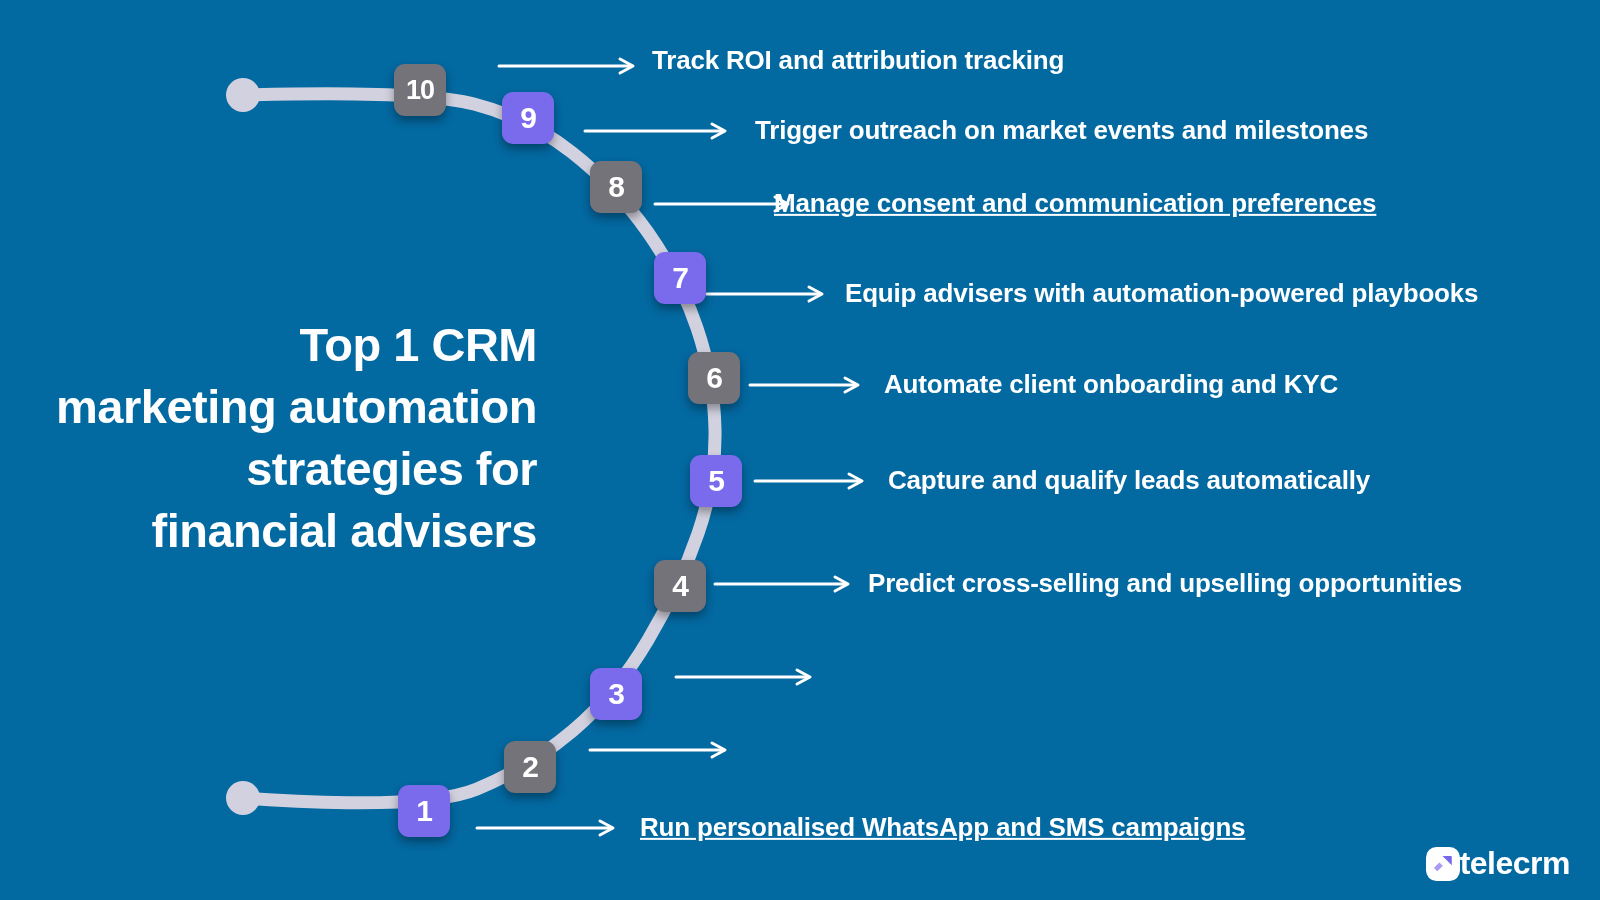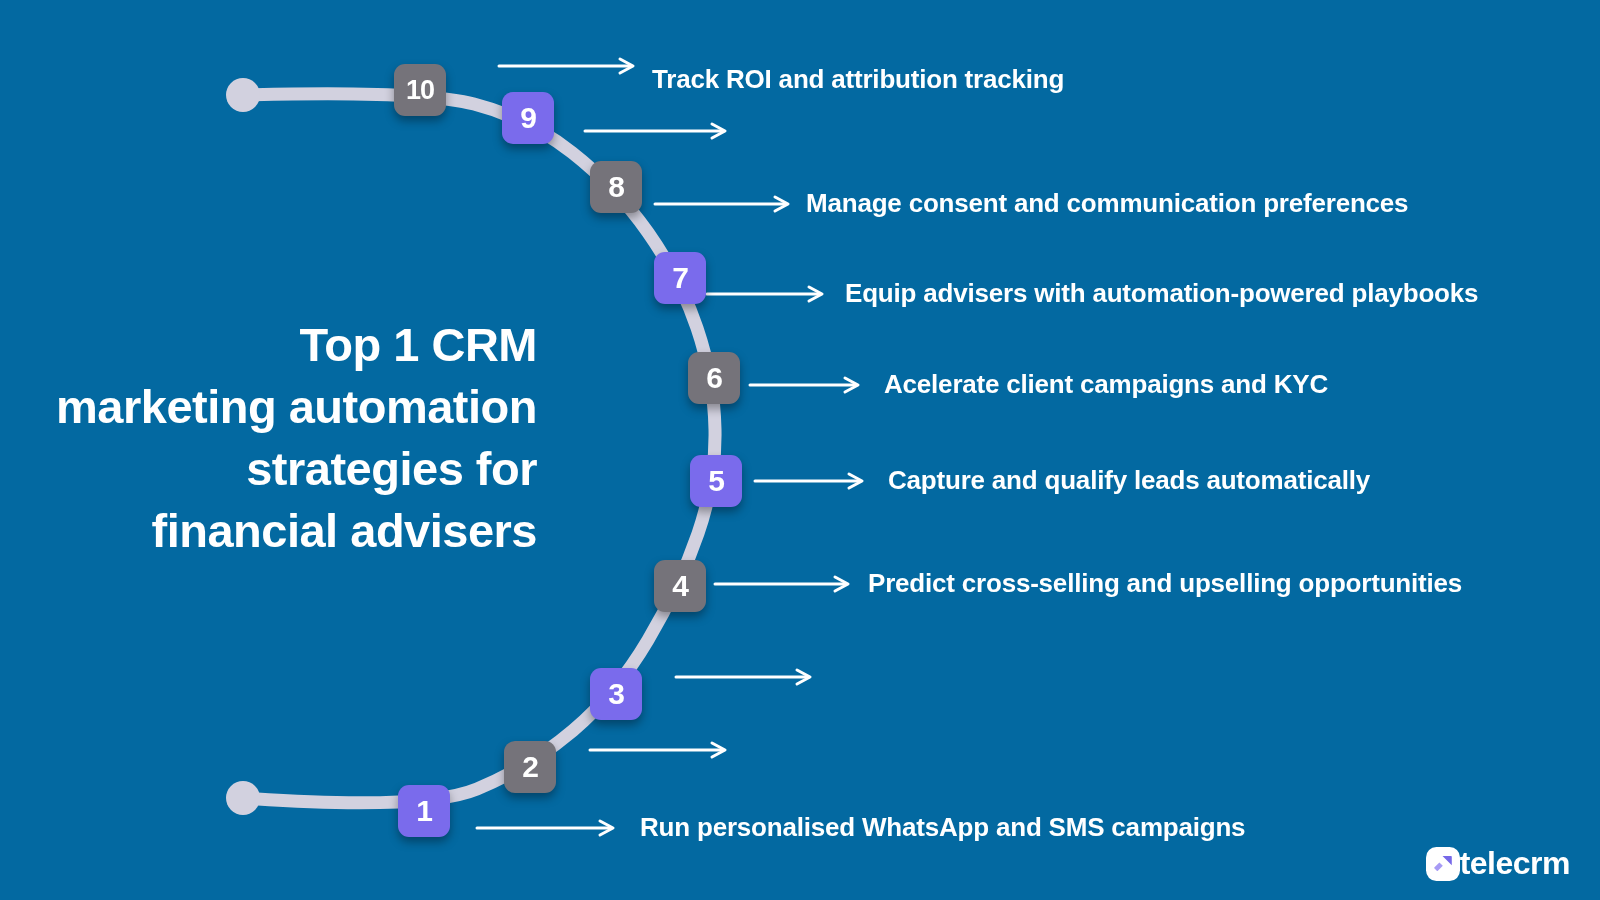--- a/index.html
+++ b/index.html
@@ -124,7 +124,7 @@
   <div class="badge gray" style="left:530px;top:767px;">2</div>
   <div class="badge purple" style="left:424px;top:811px;">1</div>
 
-  <div class="item-label" style="left:652px;top:80px;">Track ROI and attribution tracking</div>
+  <div class="item-label" style="left:652px;top:61px;">Track ROI and attribution tracking</div>
   <div class="item-label" style="left:806px;top:204px;">Manage consent and communication preferences</div>
   <div class="item-label" style="left:845px;top:294px;">Equip advisers with automation-powered playbooks</div>
   <div class="item-label" style="left:884px;top:385px;">Acelerate client campaigns and KYC</div>

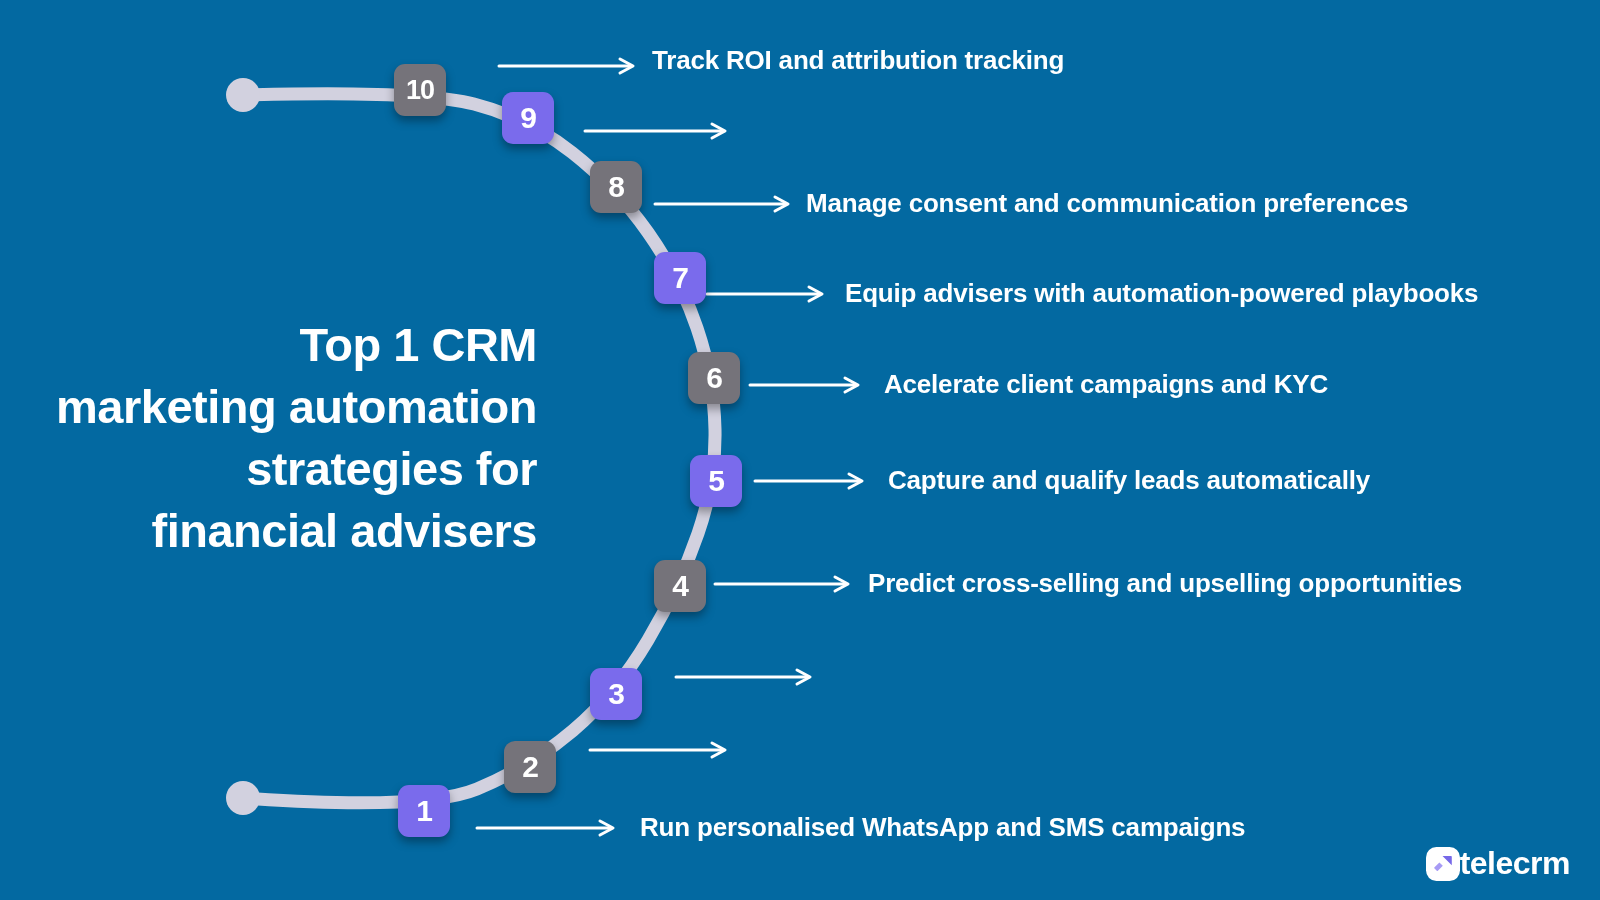--- a/index.html
+++ b/index.html
@@ -125,6 +125,7 @@
   <div class="badge purple" style="left:424px;top:811px;">1</div>
 
   <div class="item-label" style="left:652px;top:61px;">Track ROI and attribution tracking</div>
+  <div class="item-label" style="left:755px;top:131px;">Trigger outreach on market events and milestones</div>
   <div class="item-label" style="left:806px;top:204px;">Manage consent and communication preferences</div>
   <div class="item-label" style="left:845px;top:294px;">Equip advisers with automation-powered playbooks</div>
   <div class="item-label" style="left:884px;top:385px;">Acelerate client campaigns and KYC</div>

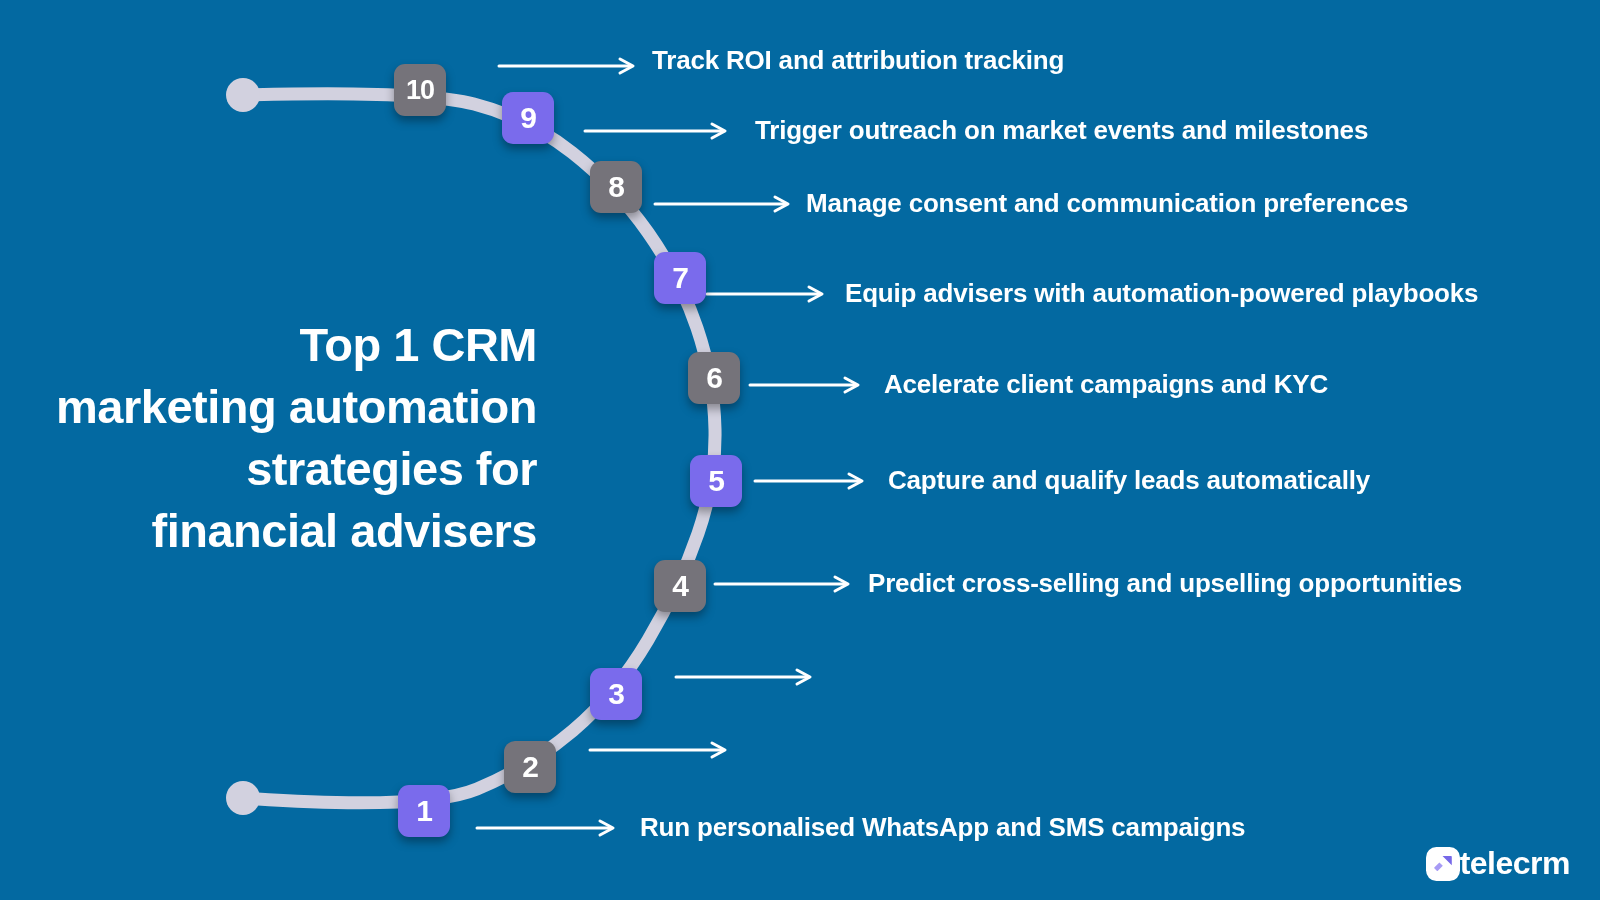--- a/index.html
+++ b/index.html
@@ -126,7 +126,7 @@
 
   <div class="item-label" style="left:652px;top:61px;">Track ROI and attribution tracking</div>
   <div class="item-label" style="left:755px;top:131px;">Trigger outreach on market events and milestones</div>
-  <div class="item-label" style="left:806px;top:204px;">Manage consent and communication preferences</div>
+  <div class="item-label" style="left:774px;top:204px;text-decoration:underline;">Manage consent and communication preferences</div>
   <div class="item-label" style="left:845px;top:294px;">Equip advisers with automation-powered playbooks</div>
   <div class="item-label" style="left:884px;top:385px;">Acelerate client campaigns and KYC</div>
   <div class="item-label" style="left:888px;top:481px;">Capture and qualify leads automatically</div>

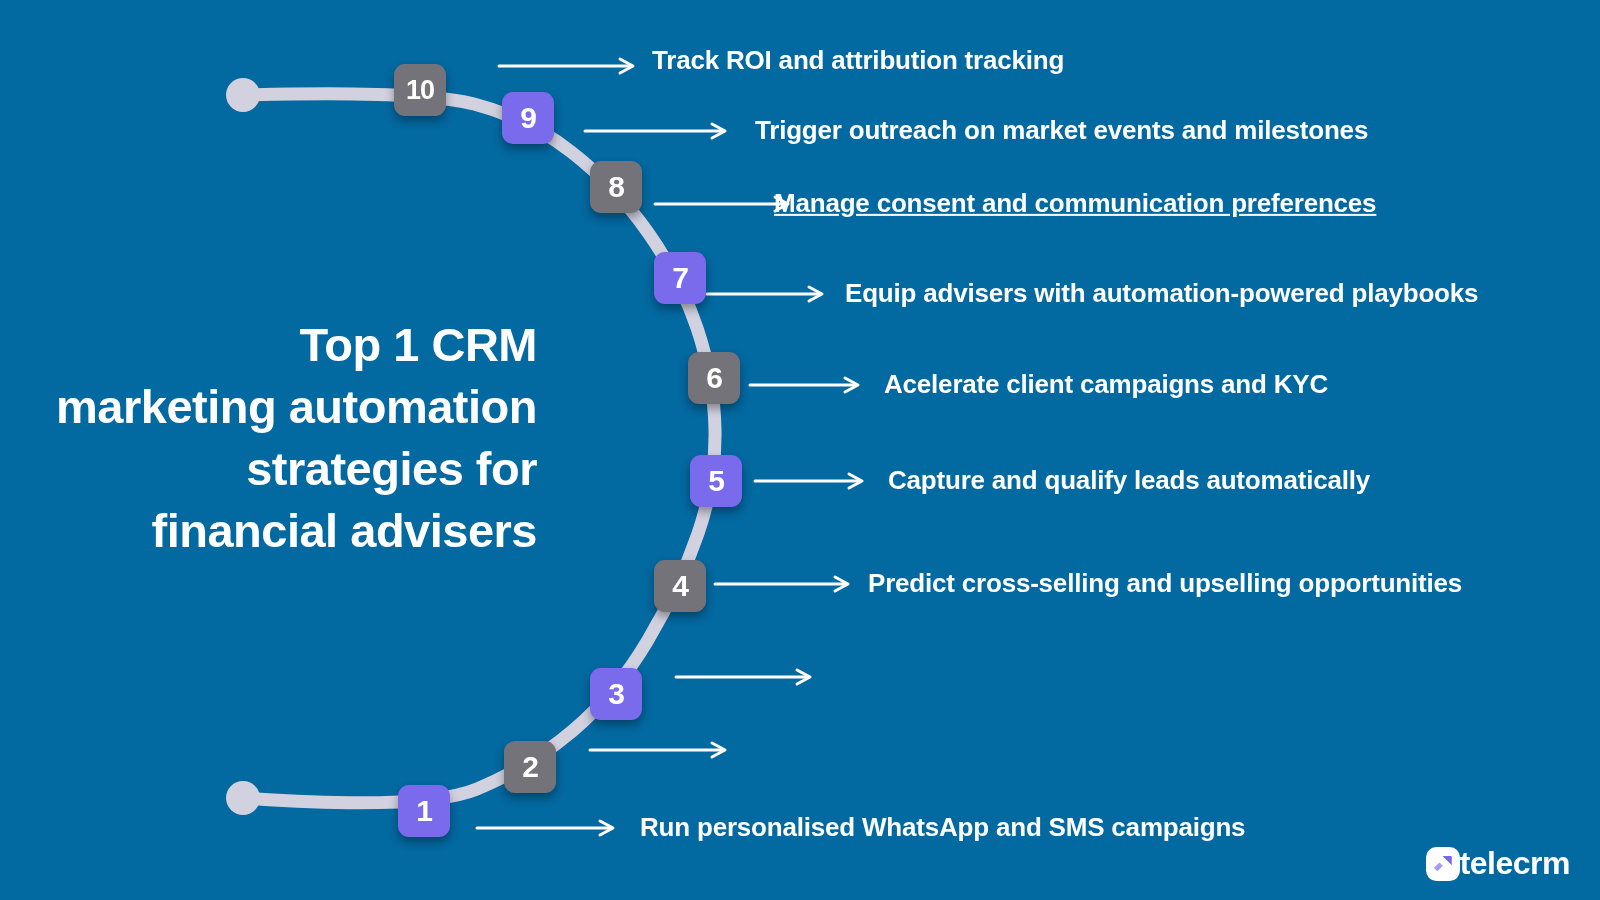--- a/index.html
+++ b/index.html
@@ -128,7 +128,7 @@
   <div class="item-label" style="left:755px;top:131px;">Trigger outreach on market events and milestones</div>
   <div class="item-label" style="left:774px;top:204px;text-decoration:underline;">Manage consent and communication preferences</div>
   <div class="item-label" style="left:845px;top:294px;">Equip advisers with automation-powered playbooks</div>
-  <div class="item-label" style="left:884px;top:385px;">Acelerate client campaigns and KYC</div>
+  <div class="item-label" style="left:884px;top:385px;">Automate client onboarding and KYC</div>
   <div class="item-label" style="left:888px;top:481px;">Capture and qualify leads automatically</div>
   <div class="item-label" style="left:868px;top:584px;">Predict cross-selling and upselling opportunities</div>
   <div class="item-label" style="left:640px;top:828px;">Run personalised WhatsApp and SMS campaigns</div>

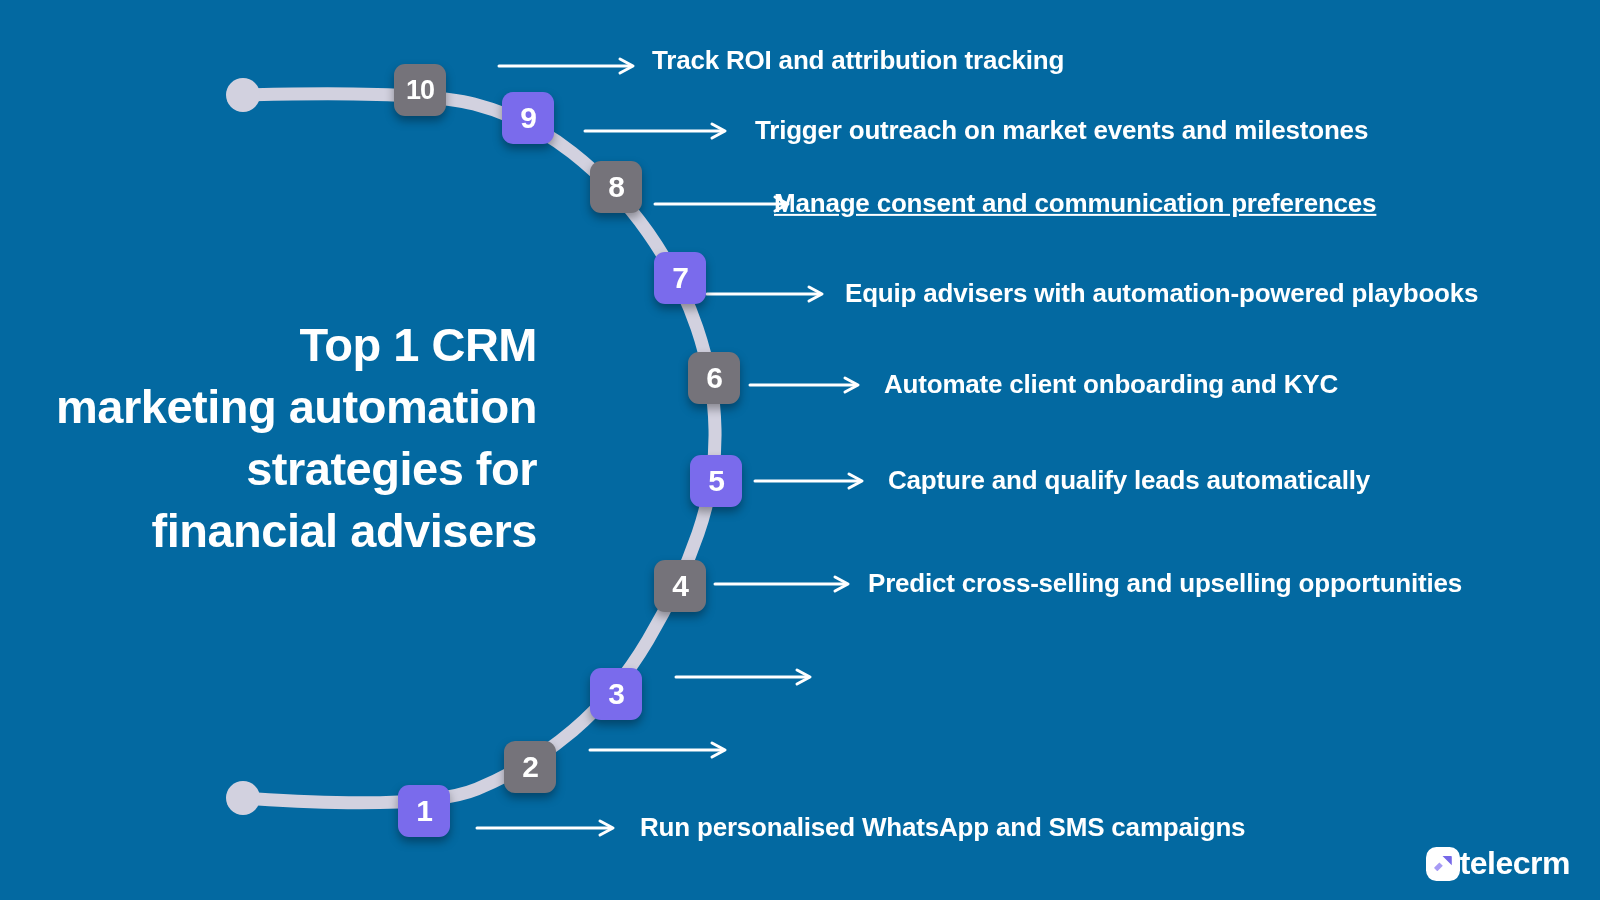--- a/index.html
+++ b/index.html
@@ -131,7 +131,7 @@
   <div class="item-label" style="left:884px;top:385px;">Automate client onboarding and KYC</div>
   <div class="item-label" style="left:888px;top:481px;">Capture and qualify leads automatically</div>
   <div class="item-label" style="left:868px;top:584px;">Predict cross-selling and upselling opportunities</div>
-  <div class="item-label" style="left:640px;top:828px;">Run personalised WhatsApp and SMS campaigns</div>
+  <div class="item-label" style="left:640px;top:828px;text-decoration:underline;">Run personalised WhatsApp and SMS campaigns</div>
 
   <div class="title">
     <div>Top 1 CRM</div>

